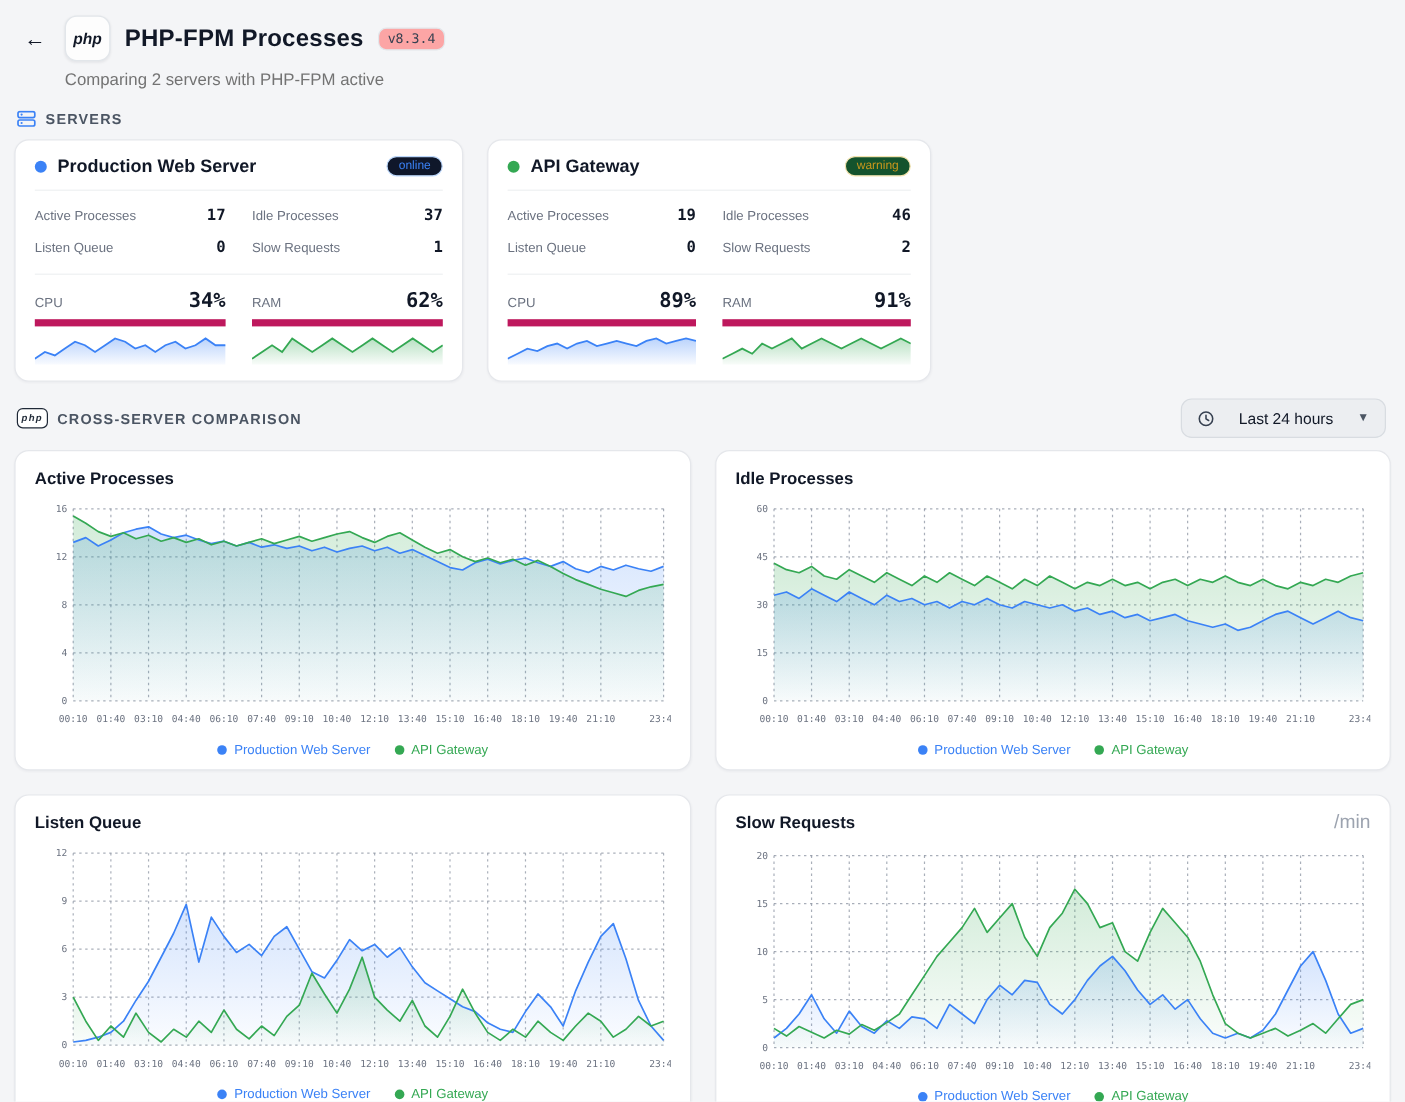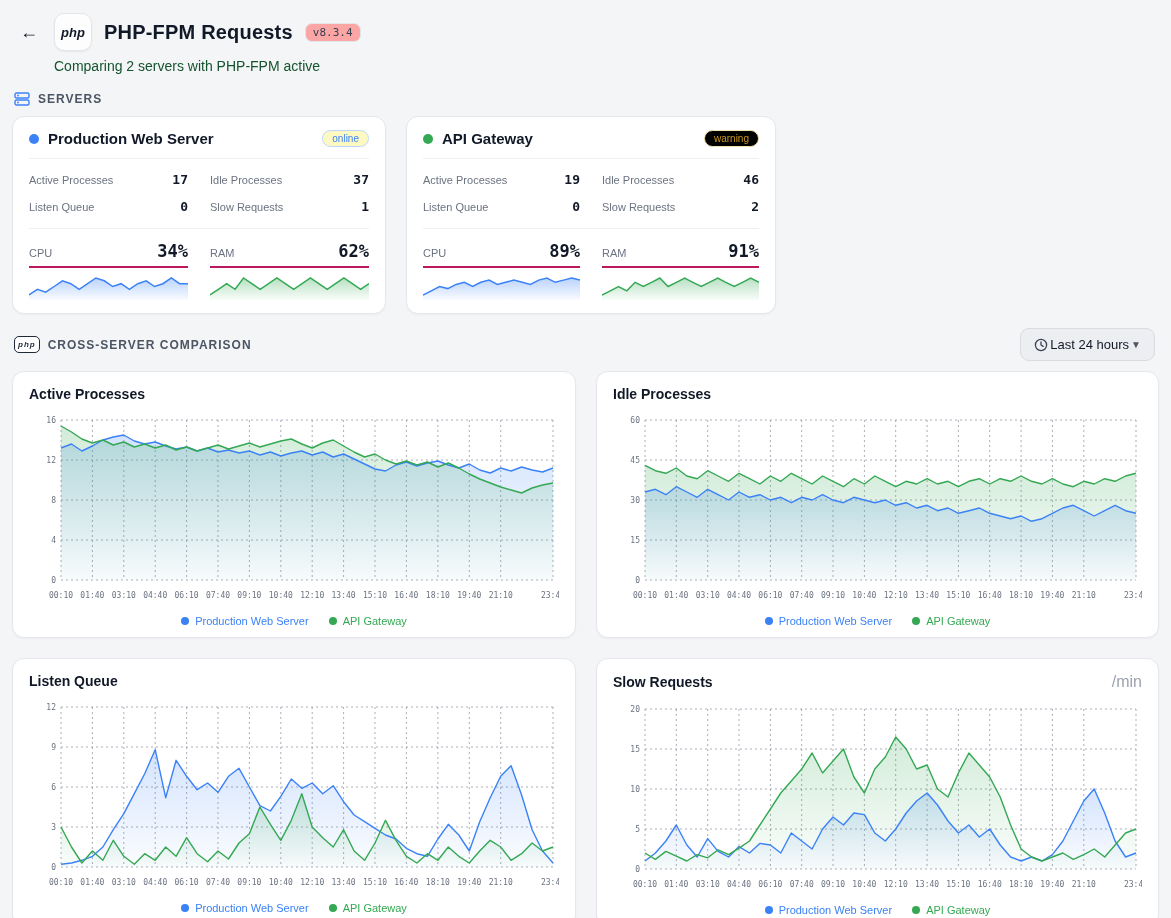--- a/index.html
+++ b/index.html
@@ -77,7 +77,7 @@
   <div>
     <div class="title-row">
       <div class="php-logo">php</div>
-      <h1 class="page-title">PHP-FPM Requests</h1>
+      <h1 class="page-title">PHP-FPM Processes</h1>
       <span class="version">v8.3.4</span>
     </div>
     <p class="subtitle">Comparing 2 servers with PHP-FPM active</p>

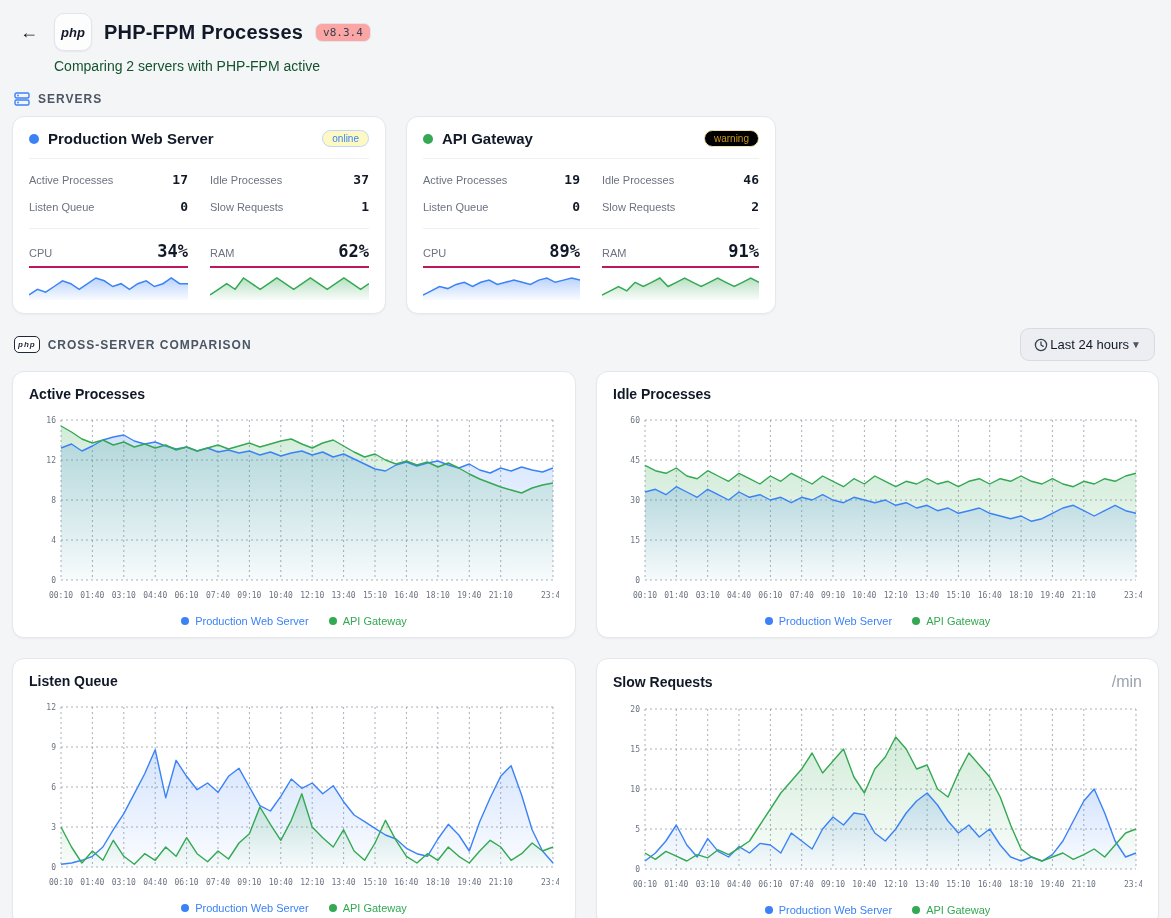--- a/index.html
+++ b/index.html
@@ -20,7 +20,7 @@
   .page-title { font-size:20px; font-weight:bold; letter-spacing:.2px; }
   .version { font-family:"DejaVu Sans Mono","Liberation Mono",monospace; font-size:11px; color:#374151;
     background:#fca5a5; border:1px solid #e2e6ea; border-radius:7px; padding:2px 7px; }
-  .subtitle { color:#14532d; font-size:14px; margin-top:7px; }
+  .subtitle { color:#737373; font-size:14px; margin-top:7px; }
   
   .section-row { display:flex; align-items:center; justify-content:space-between; padding:14px 16px 10px 14px; }
   .section-label { display:flex; align-items:center; gap:8px; font-size:12px; font-weight:bold;

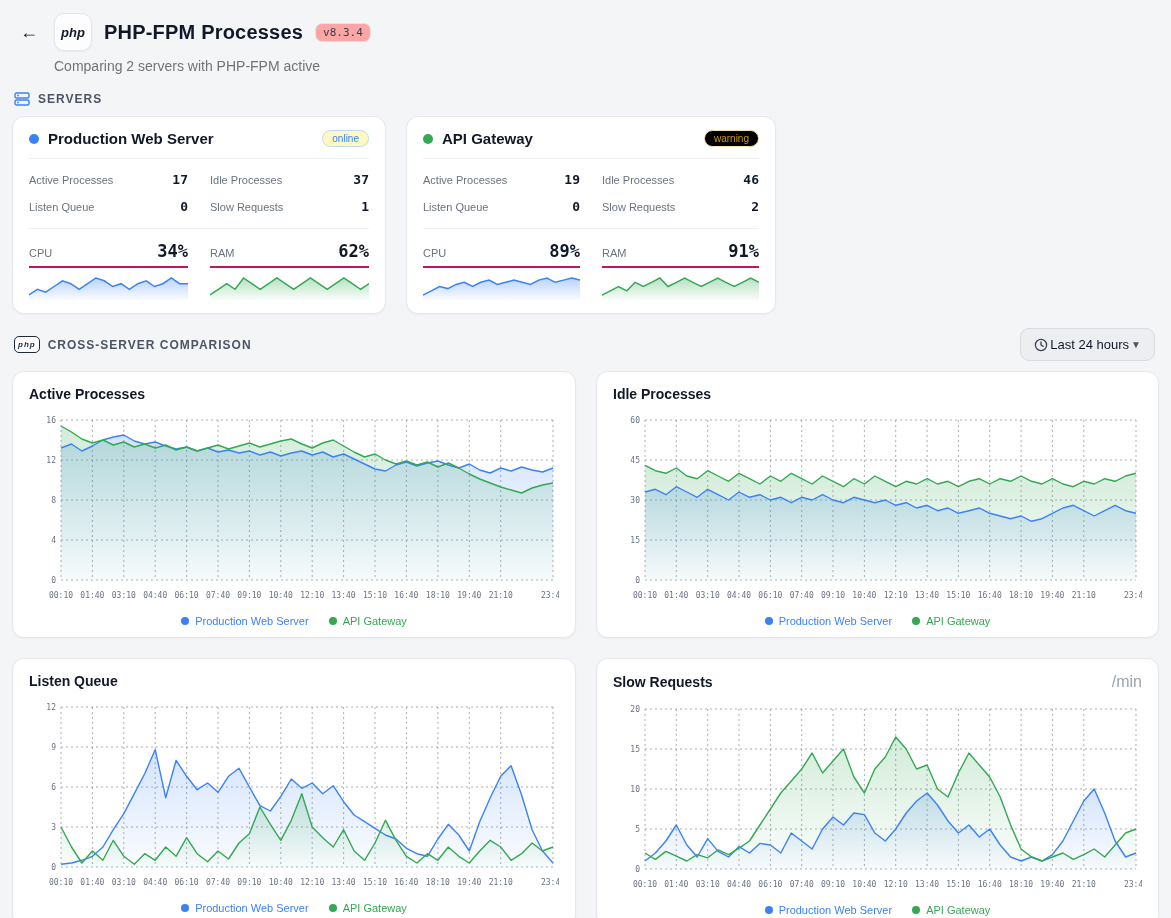--- a/index.html
+++ b/index.html
@@ -40,7 +40,7 @@
   .dot { width:10px; height:10px; border-radius:50%; flex:none; }
   .sc-name { font-weight:bold; font-size:15px; flex:1; }
   .badge { font-size:10px; padding:2px 9px; border-radius:999px; border:1px solid; }
-  .badge.online { color:#3b82f6; border-color:#bcd7fb; background:#fef9c3; }
+  .badge.online { color:#3b82f6; border-color:#bcd7fb; background:#0f172a; }
   .badge.warning { color:#c9971c; border-color:#f3e3ae; background:#000000; }
   .stats { display:grid; grid-template-columns:1fr 1fr; column-gap:22px; row-gap:12px;
     padding:13px 0 14px; border-bottom:1px solid #eef0f2; }

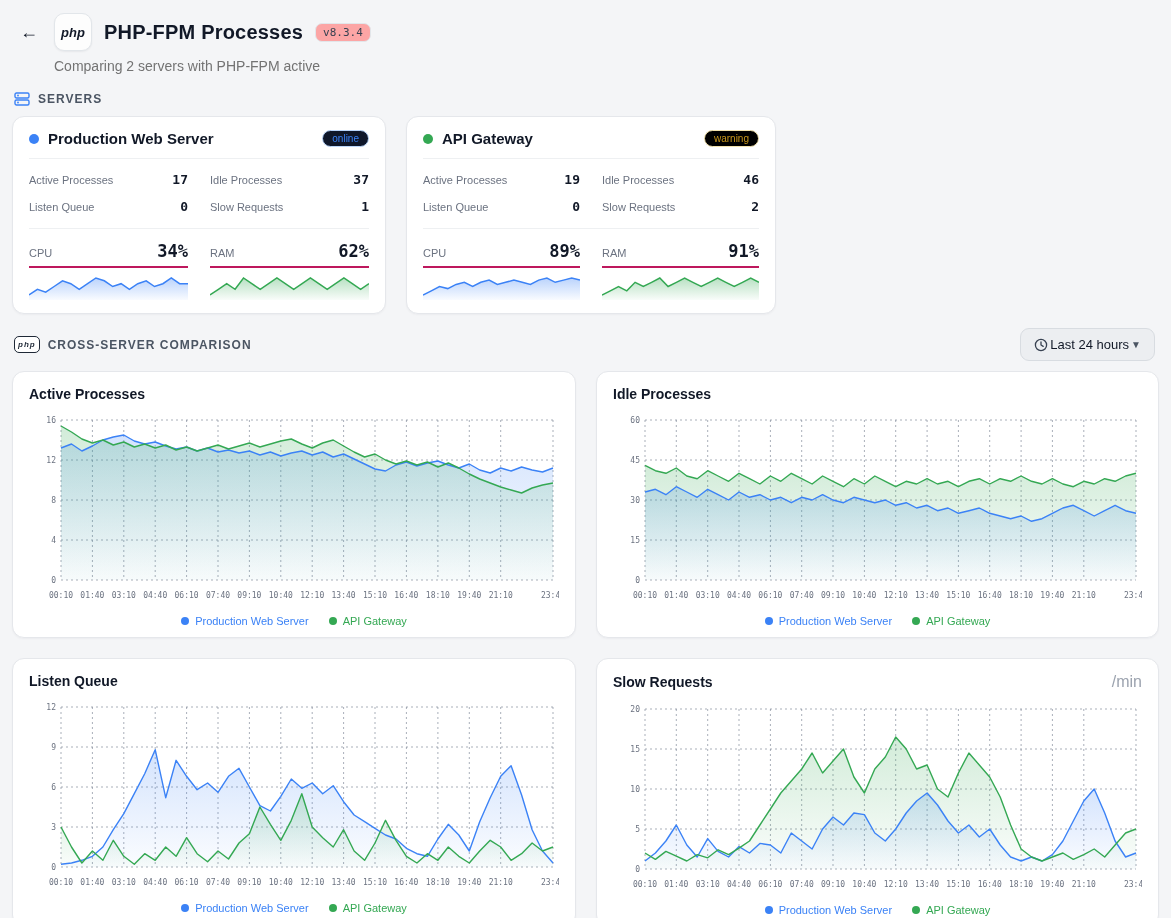--- a/index.html
+++ b/index.html
@@ -41,7 +41,7 @@
   .sc-name { font-weight:bold; font-size:15px; flex:1; }
   .badge { font-size:10px; padding:2px 9px; border-radius:999px; border:1px solid; }
   .badge.online { color:#3b82f6; border-color:#bcd7fb; background:#0f172a; }
-  .badge.warning { color:#c9971c; border-color:#f3e3ae; background:#000000; }
+  .badge.warning { color:#c9971c; border-color:#f3e3ae; background:#14532d; }
   .stats { display:grid; grid-template-columns:1fr 1fr; column-gap:22px; row-gap:12px;
     padding:13px 0 14px; border-bottom:1px solid #eef0f2; }
   .stat { display:flex; justify-content:space-between; align-items:baseline; }

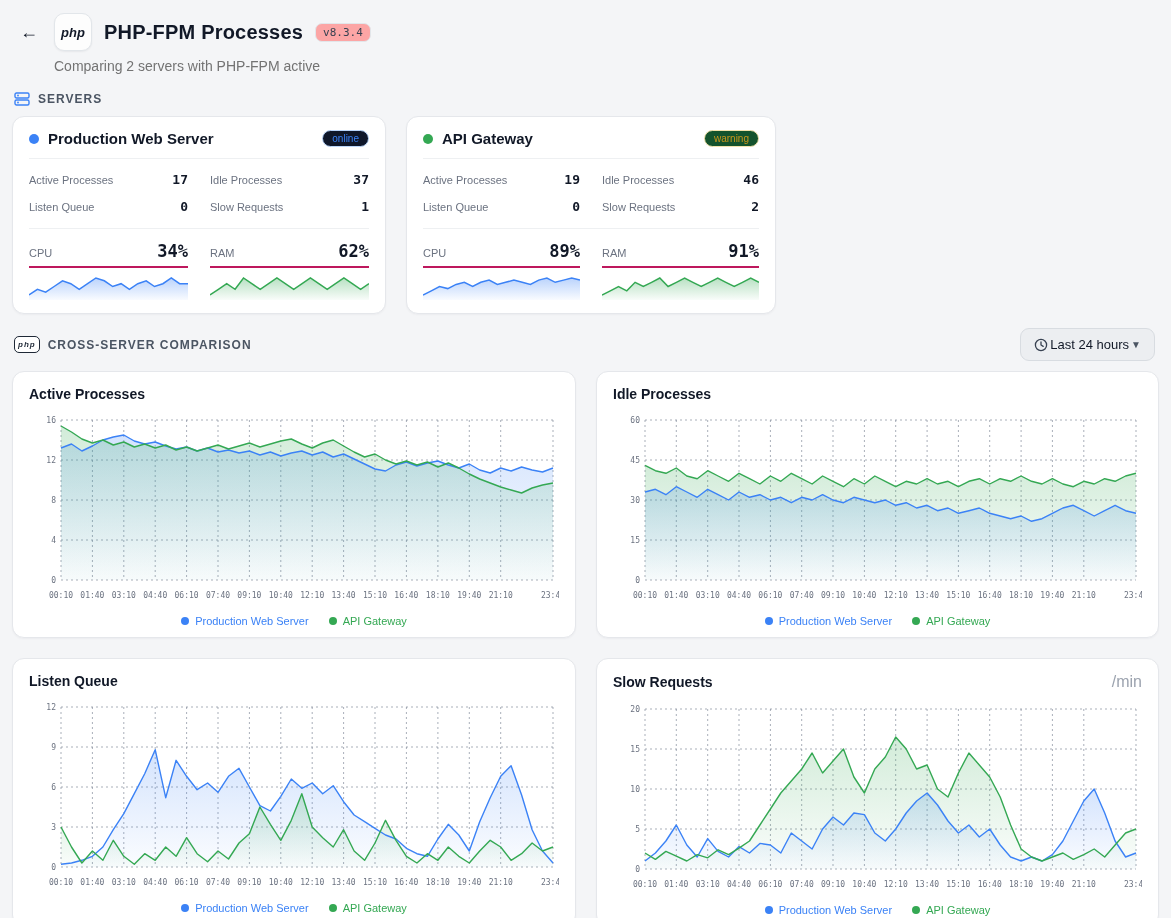--- a/index.html
+++ b/index.html
@@ -49,7 +49,7 @@
   .stat-value { font-family:"DejaVu Sans Mono","Liberation Mono",monospace; font-weight:bold; font-size:13px; color:#111827; }
   .gauges { display:grid; grid-template-columns:1fr 1fr; gap:22px; padding-top:12px; }
   .gauge-head { display:flex; justify-content:space-between; align-items:baseline;
-    border-bottom:2px solid #be185d; padding-bottom:5px; margin-bottom:2px; }
+    border-bottom:6px solid #be185d; padding-bottom:5px; margin-bottom:2px; }
   .gauge-label { font-size:11px; color:#6b7280; }
   .gauge-value { font-family:"DejaVu Sans Mono","Liberation Mono",monospace; font-weight:bold; font-size:17px; }
   .spark { height:30px; }

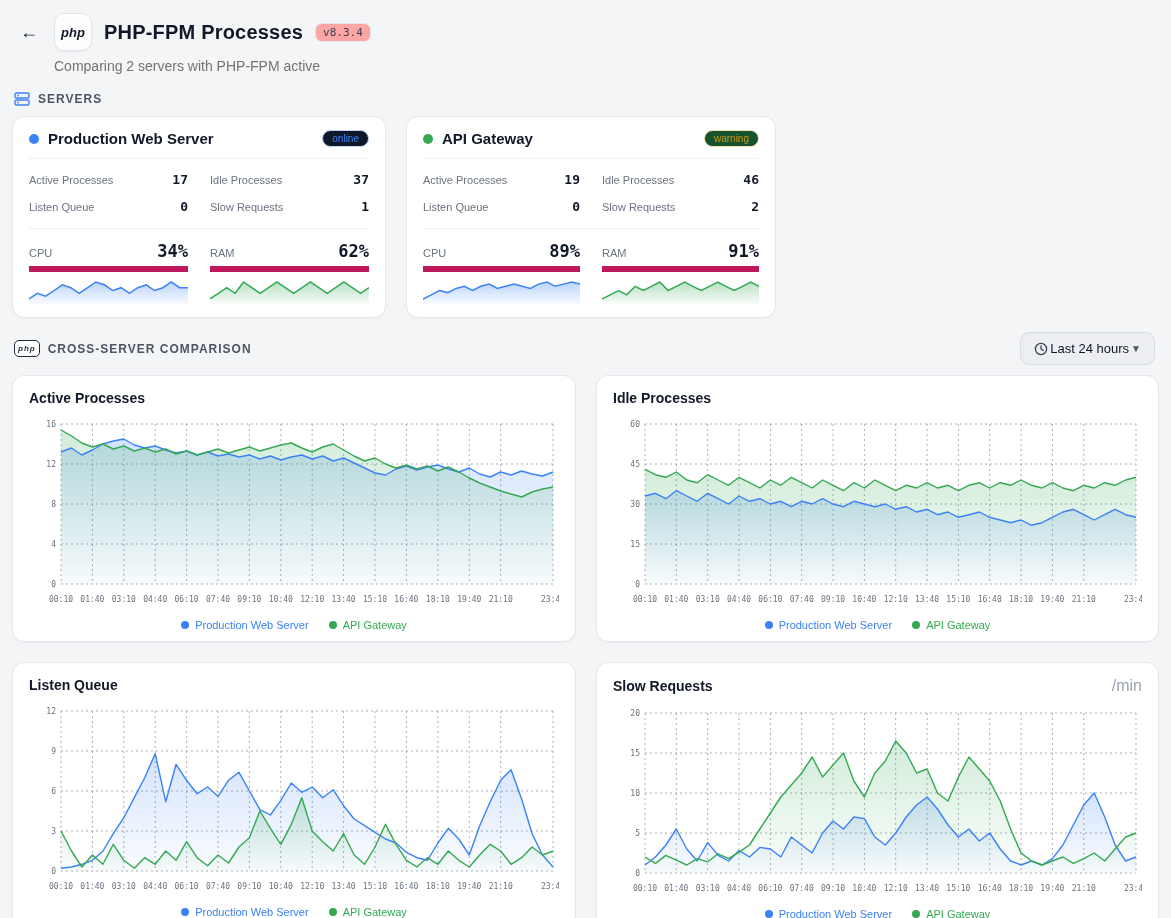--- a/index.html
+++ b/index.html
@@ -28,7 +28,7 @@
   .php-mini { min-width:24px; height:17px; border-radius:5px; background:#ffffff; border:1.5px solid #1f2937;
     display:flex; align-items:center; justify-content:center; font-style:italic; font-weight:bold;
     font-size:8px; color:#1f2937; padding:0 3px; }
-  .range-btn { display:flex; align-items:center; gap:2px; background:#eceef1; border:1px solid #d8dce1;
+  .range-btn { display:flex; align-items:center; gap:20px; background:#eceef1; border:1px solid #d8dce1;
     border-radius:9px; padding:8px 13px; font-size:13px; color:#111827; cursor:pointer;
     font-family:"Liberation Sans","DejaVu Sans",sans-serif; }
   .chev { font-size:10px; color:#4b5563; }

